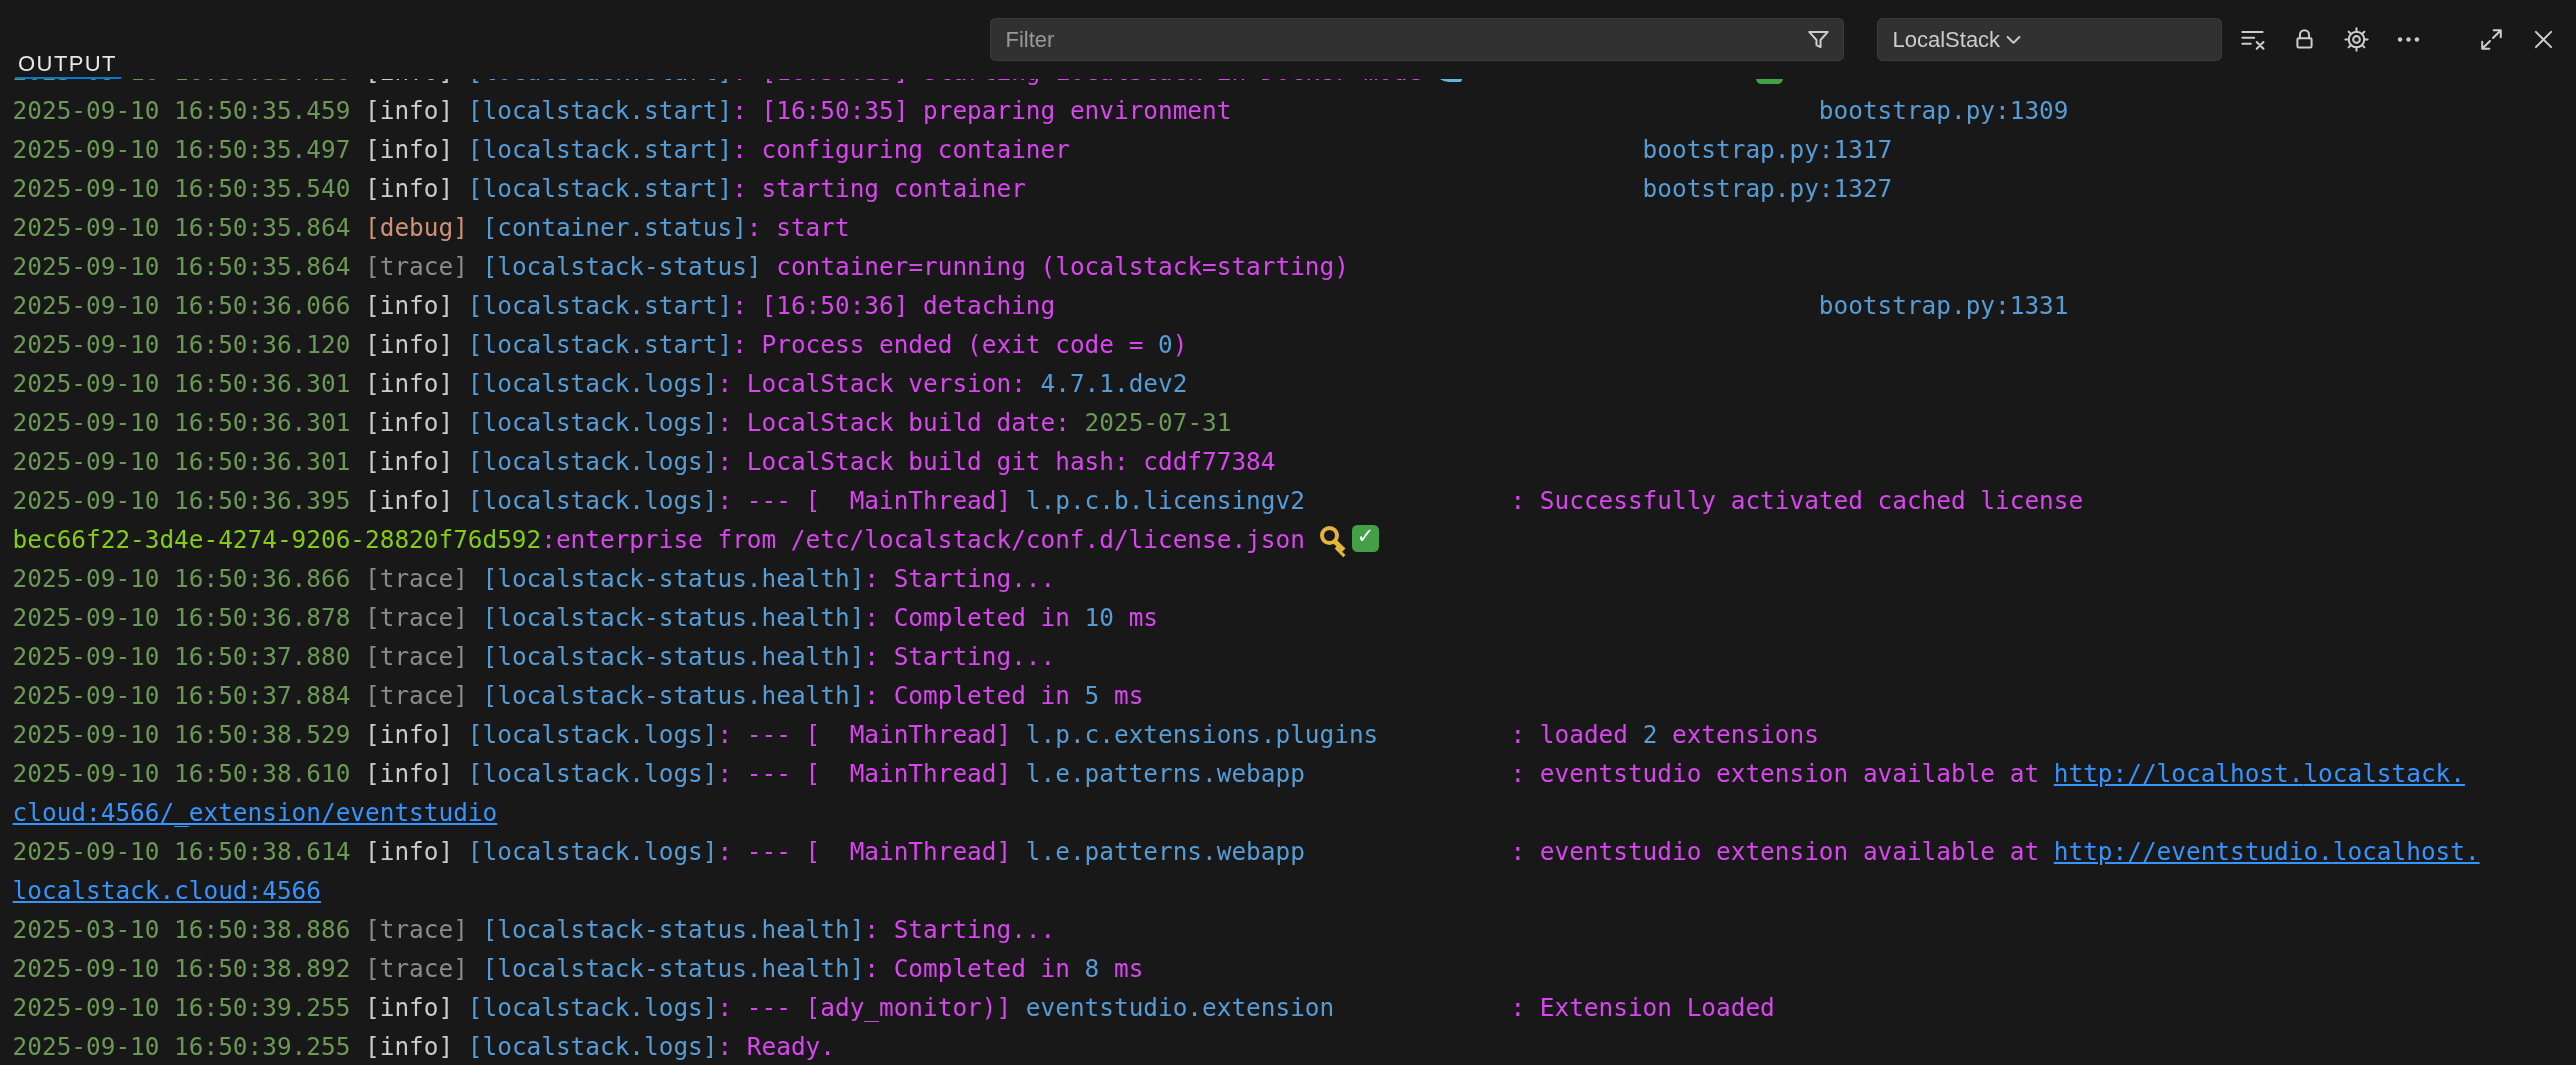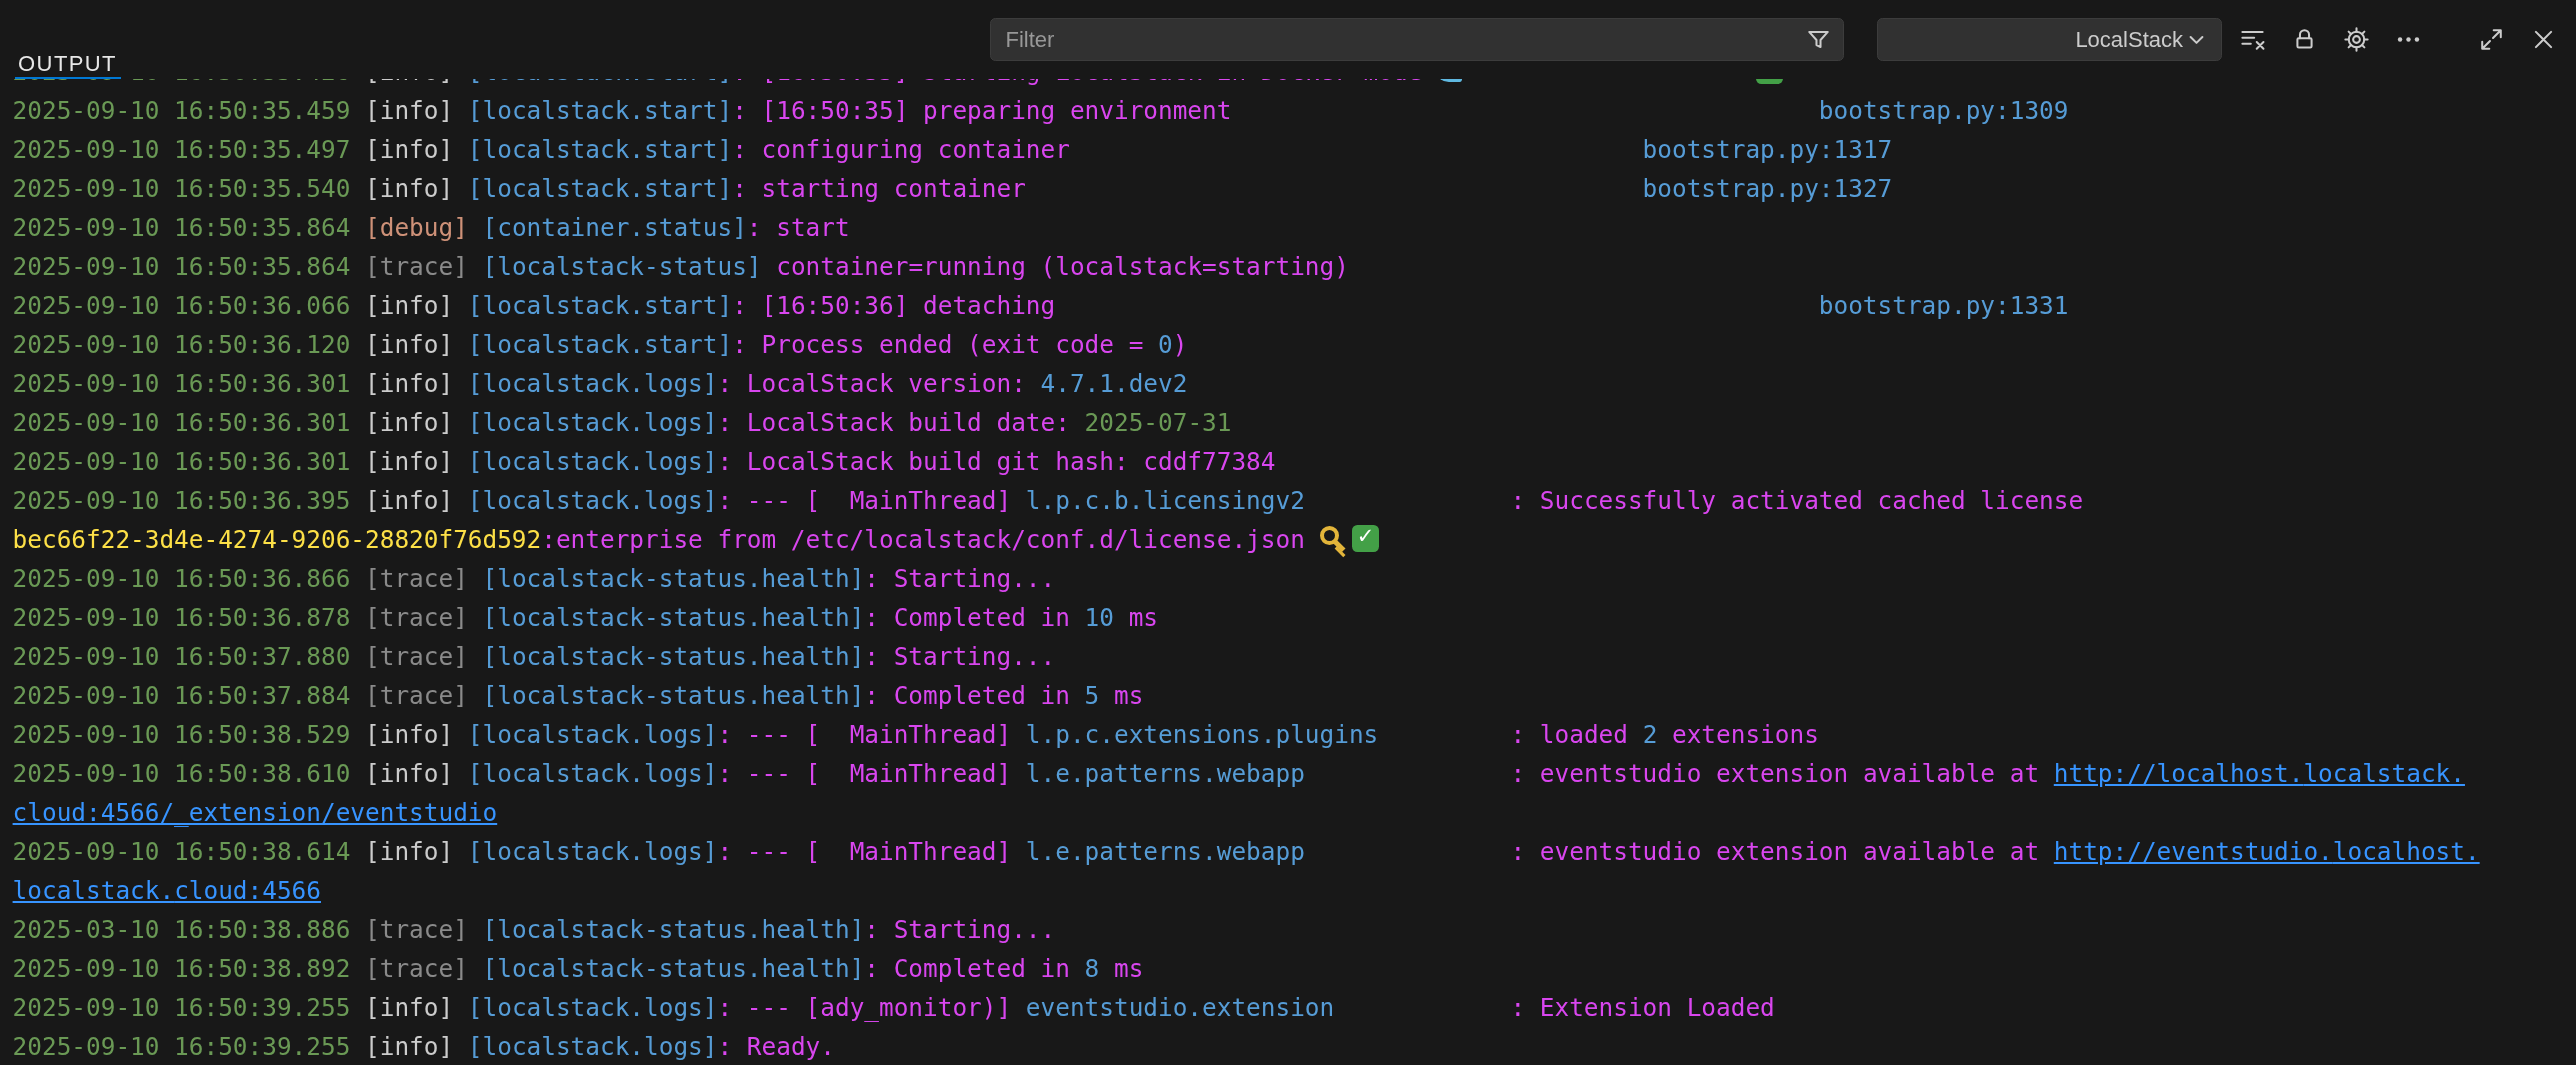--- a/index.html
+++ b/index.html
@@ -16,7 +16,7 @@
                 font-size:22px;padding:0 14.5px;font-family:"Liberation Sans",sans-serif}
   .filter-input::placeholder{color:#989898}
   .filter-funnel{margin-right:11px;display:flex;align-items:center;cursor:pointer}
-  .dropdown{display:flex;align-items:center;justify-content:flex-end;margin-left:33px;width:345px;height:43px;
+  .dropdown{display:flex;align-items:center;justify-content:flex-start;margin-left:33px;width:345px;height:43px;
             background:#313131;border:0.9px solid #3c3c3c;border-radius:5.4px;padding:0 11px 0 14.5px;
             color:#cccccc;font-size:22px;cursor:pointer}
   .iconbtn{width:43px;height:43px;margin-left:9px;display:flex;align-items:center;justify-content:center;

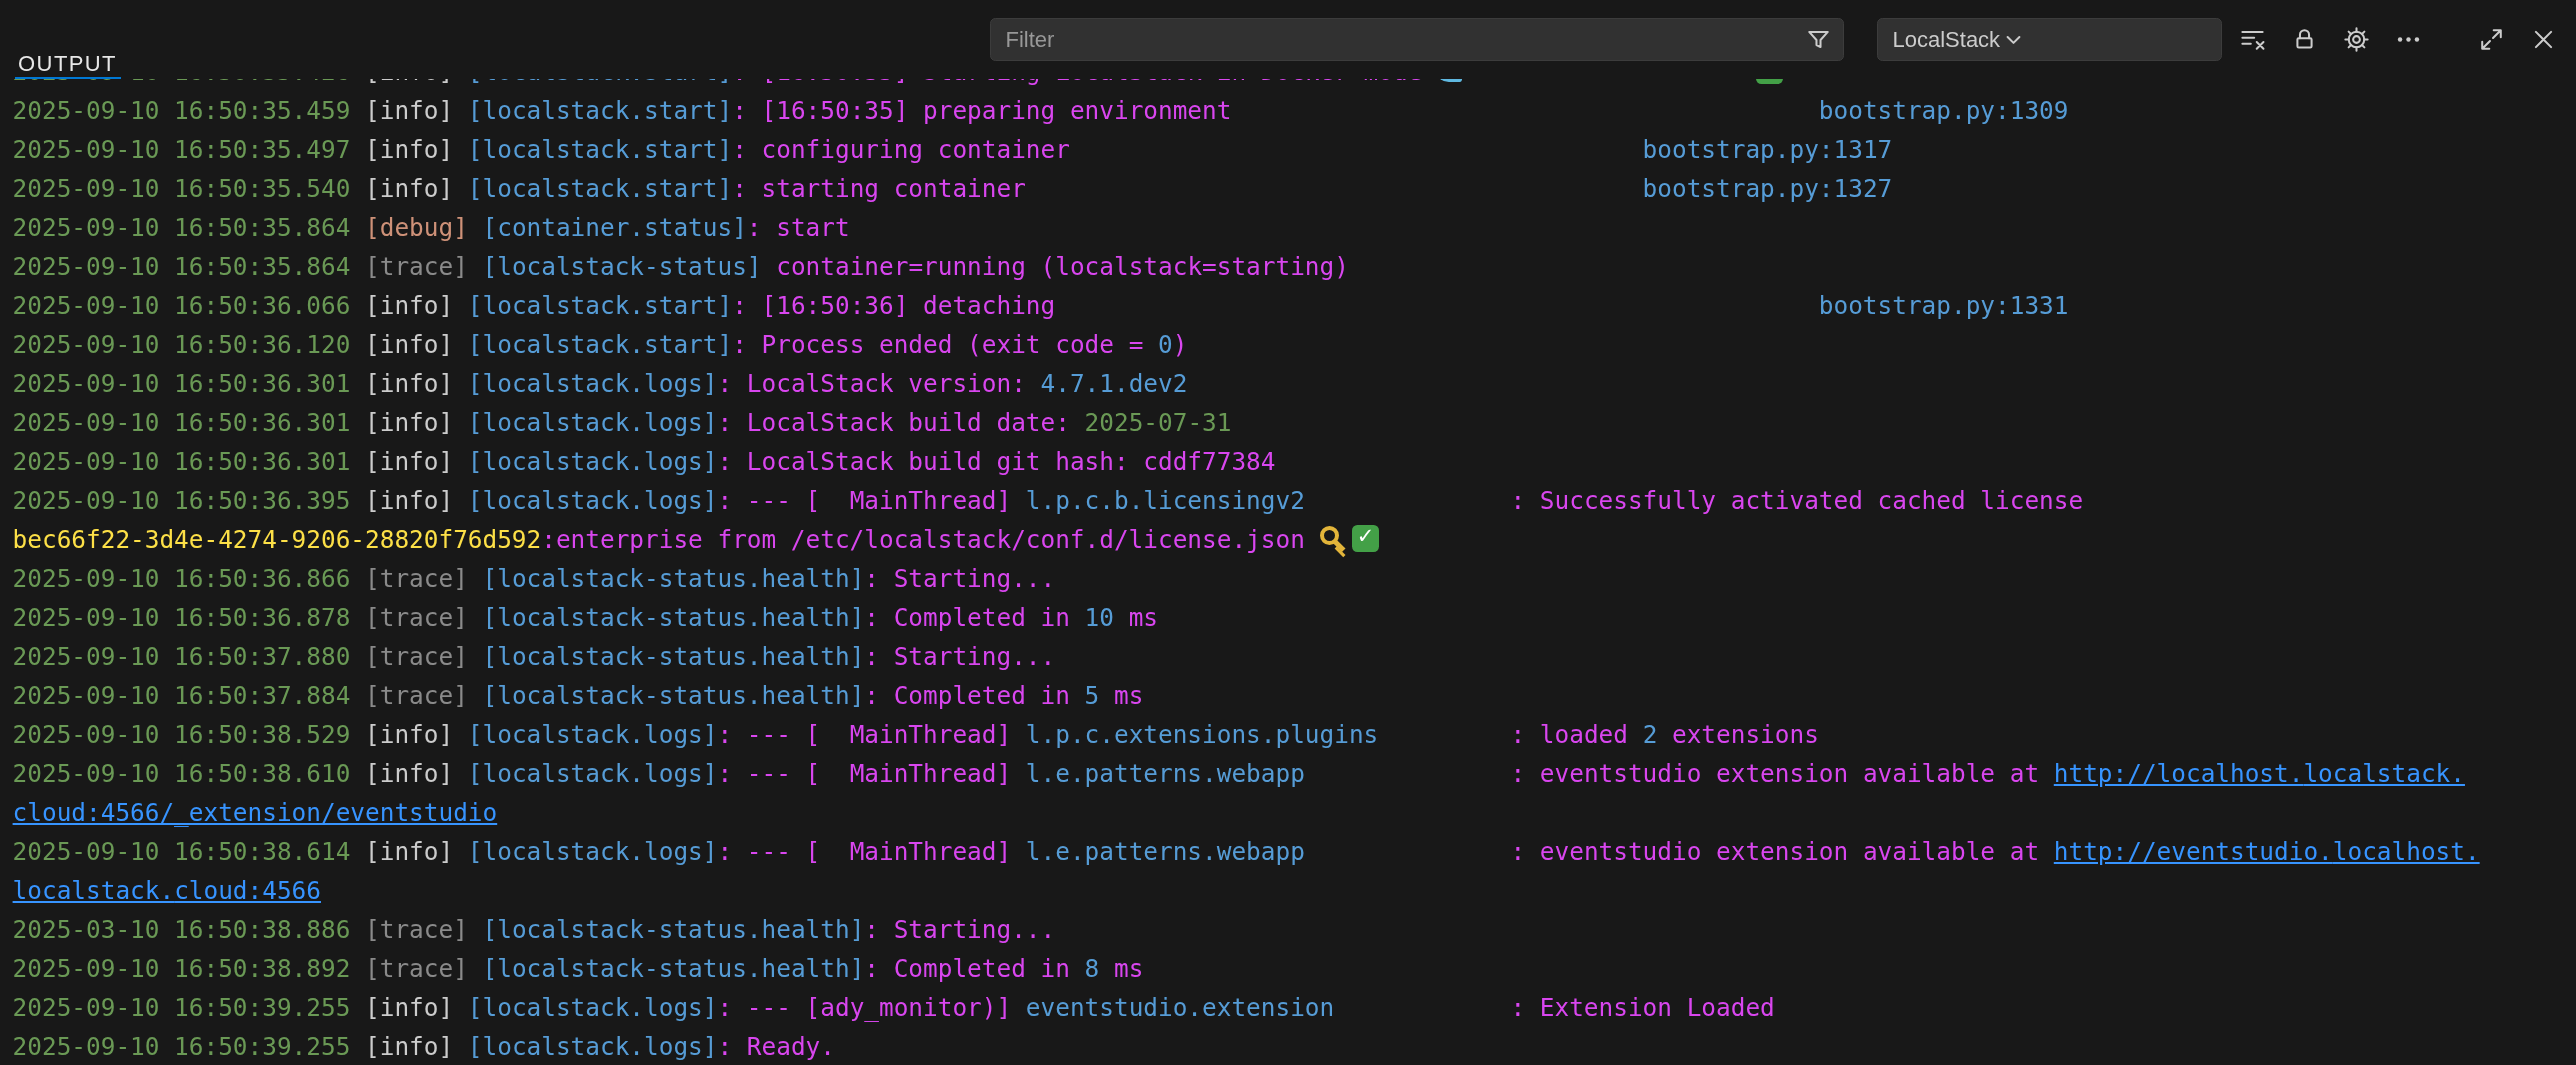--- a/index.html
+++ b/index.html
@@ -38,7 +38,7 @@
   .seg-date{color:#6a9955}
   .seg-ref{color:#569cd6;cursor:pointer}
   .seg-link{color:#3794ff;text-decoration:underline;cursor:pointer}
-  .seg-guid{color:#fde047;white-space:nowrap}
+  .seg-guid{color:#84cc16;white-space:nowrap}
   .seg-txt{color:#d946ef}
 
   

